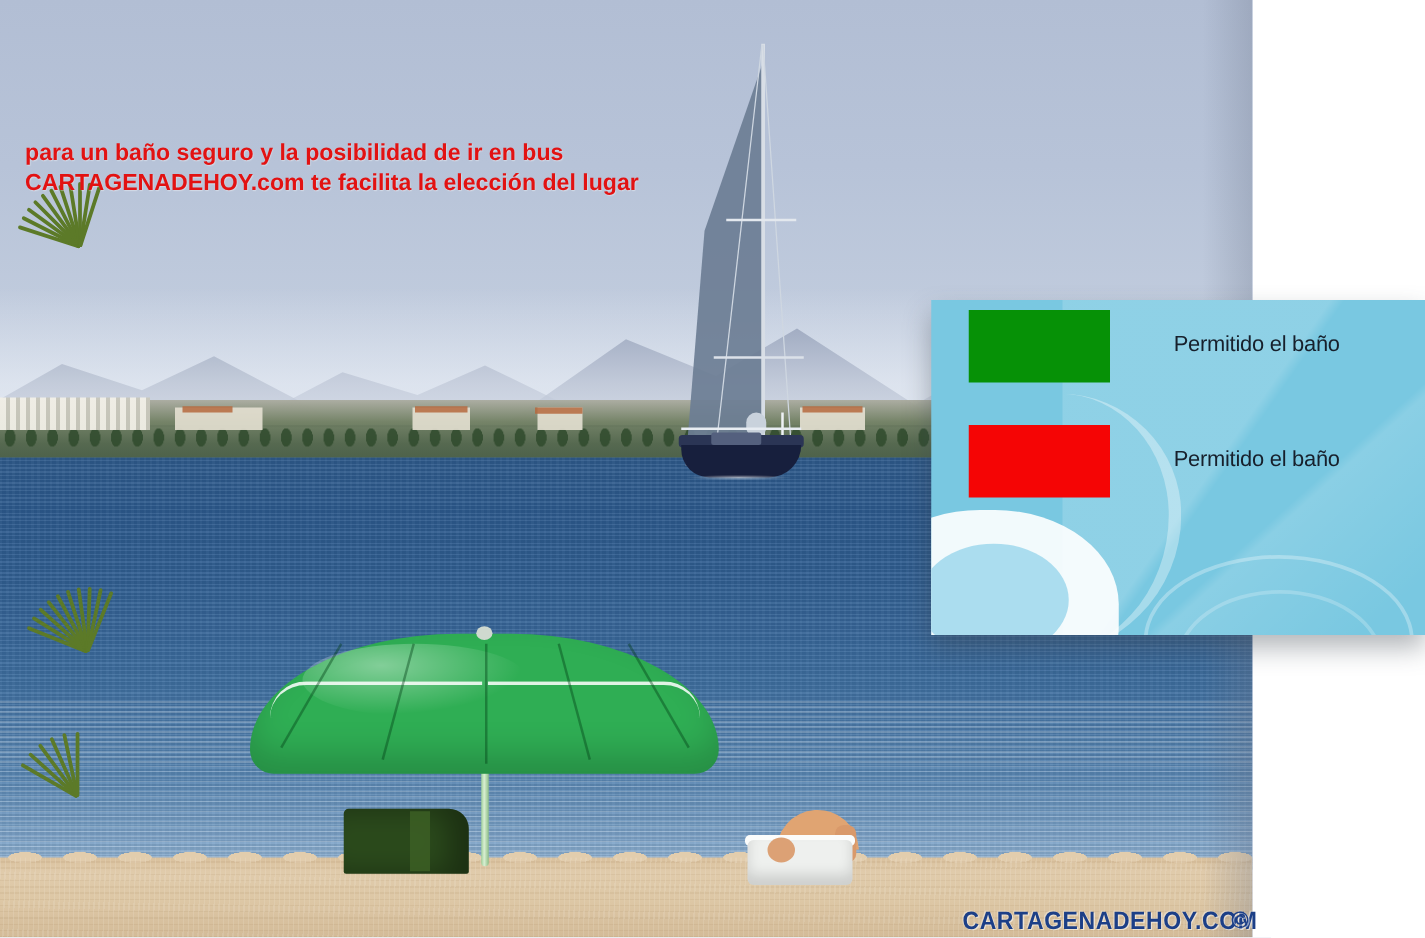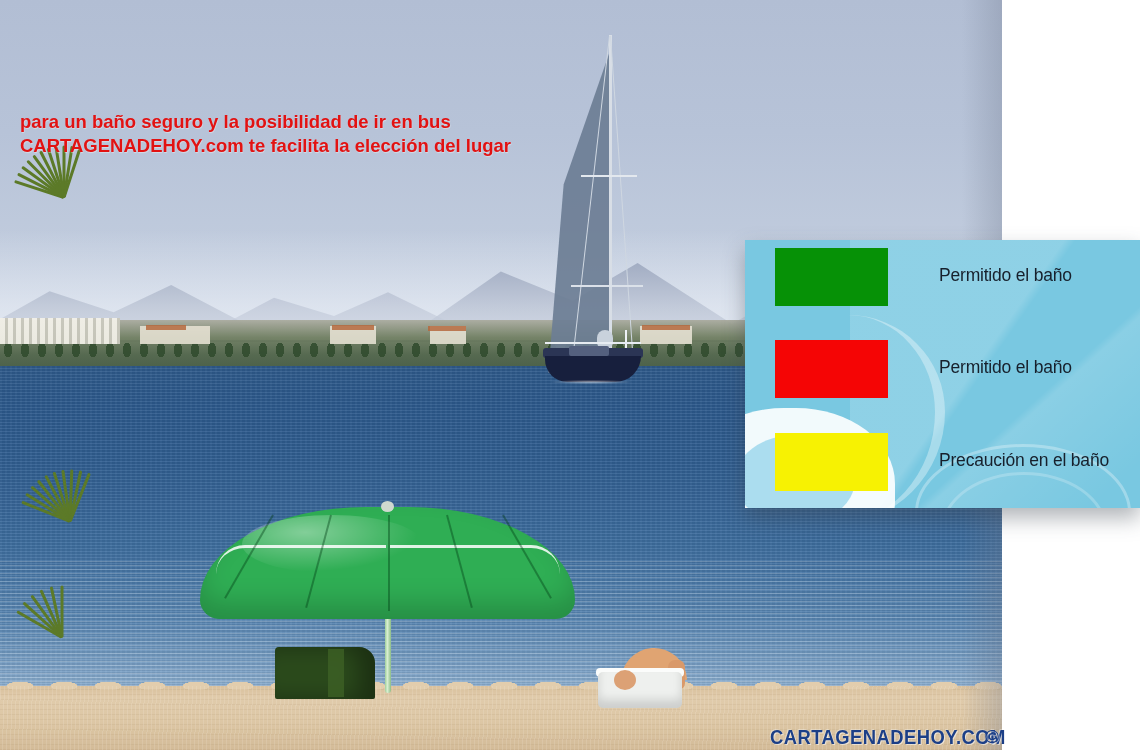--- a/index.html
+++ b/index.html
@@ -281,10 +281,6 @@
       <div class="lg-label">Permitido el baño</div>
     </div>
 
-    <div class="lg-row" style="top:193px;">
-      <div class="swatch" style="background:#f7f202;"></div>
-      <div class="lg-label">Precaución en el baño</div>
-    </div>
   </div>
 
   <div class="wm">CARTAGENADEHOY.COM</div>

